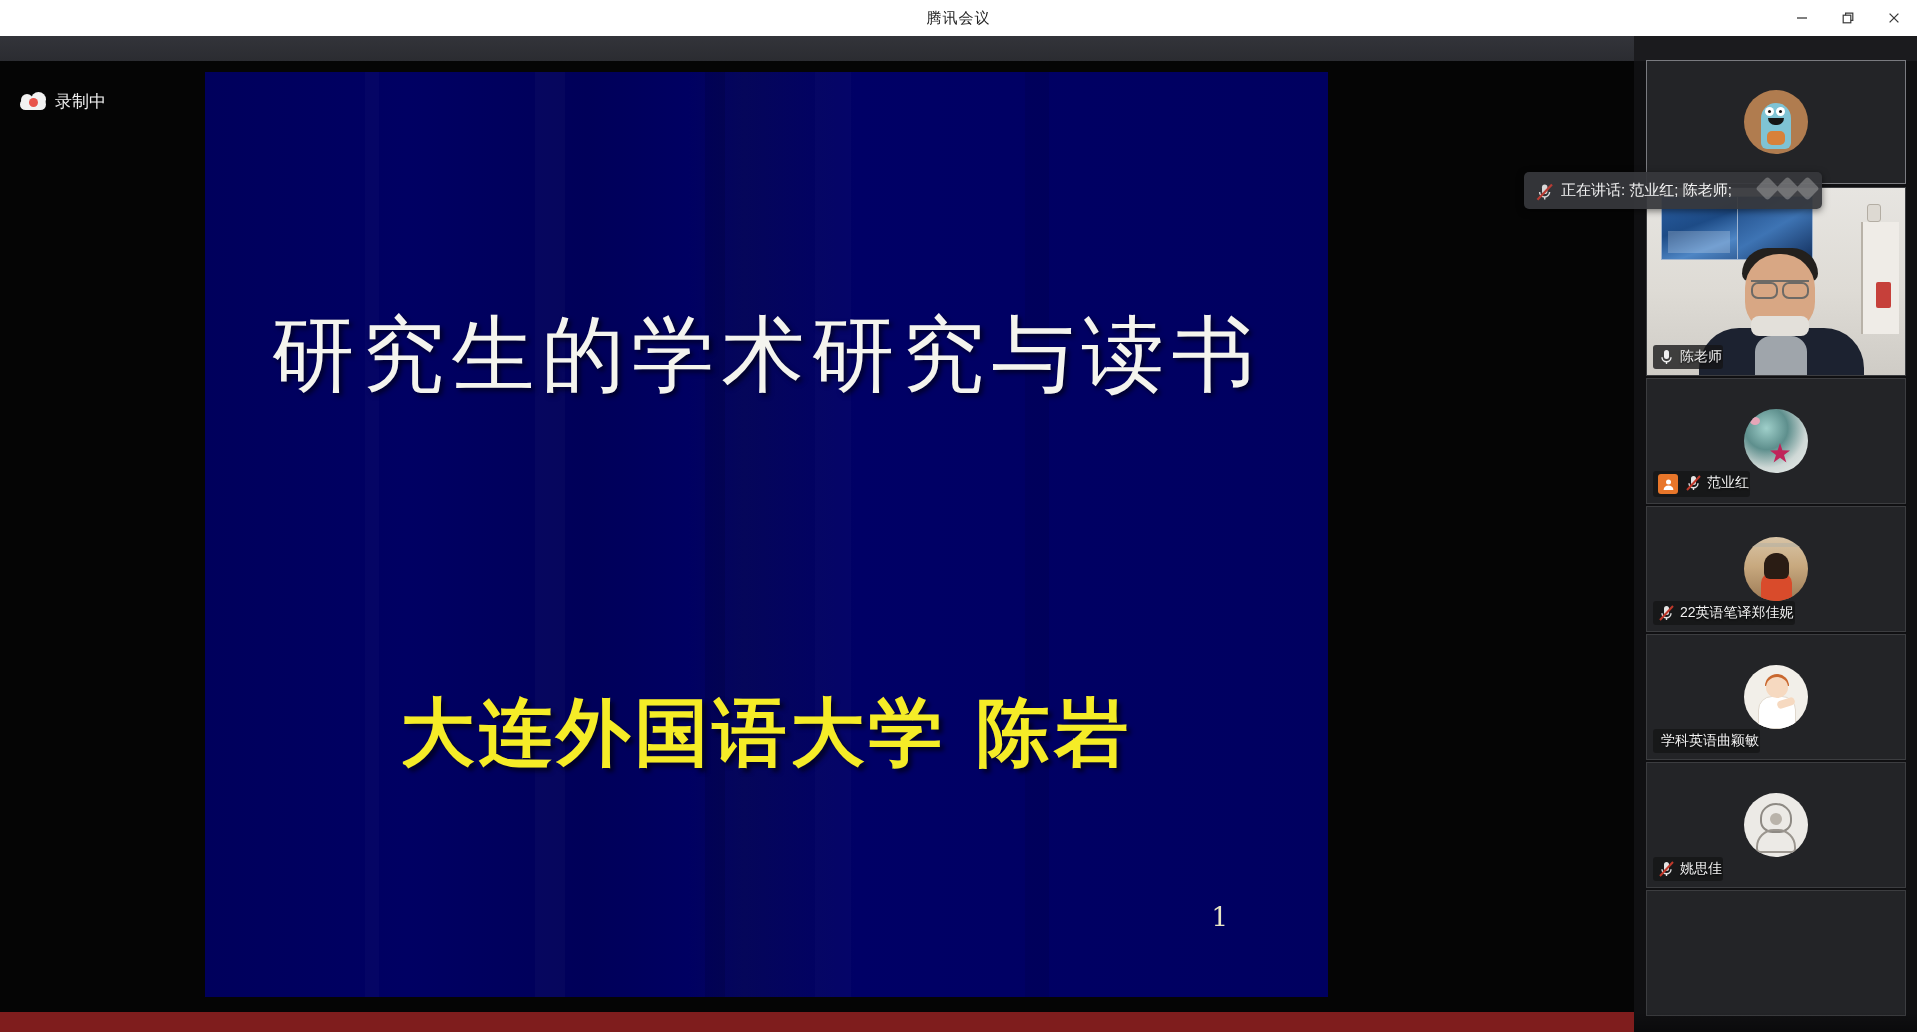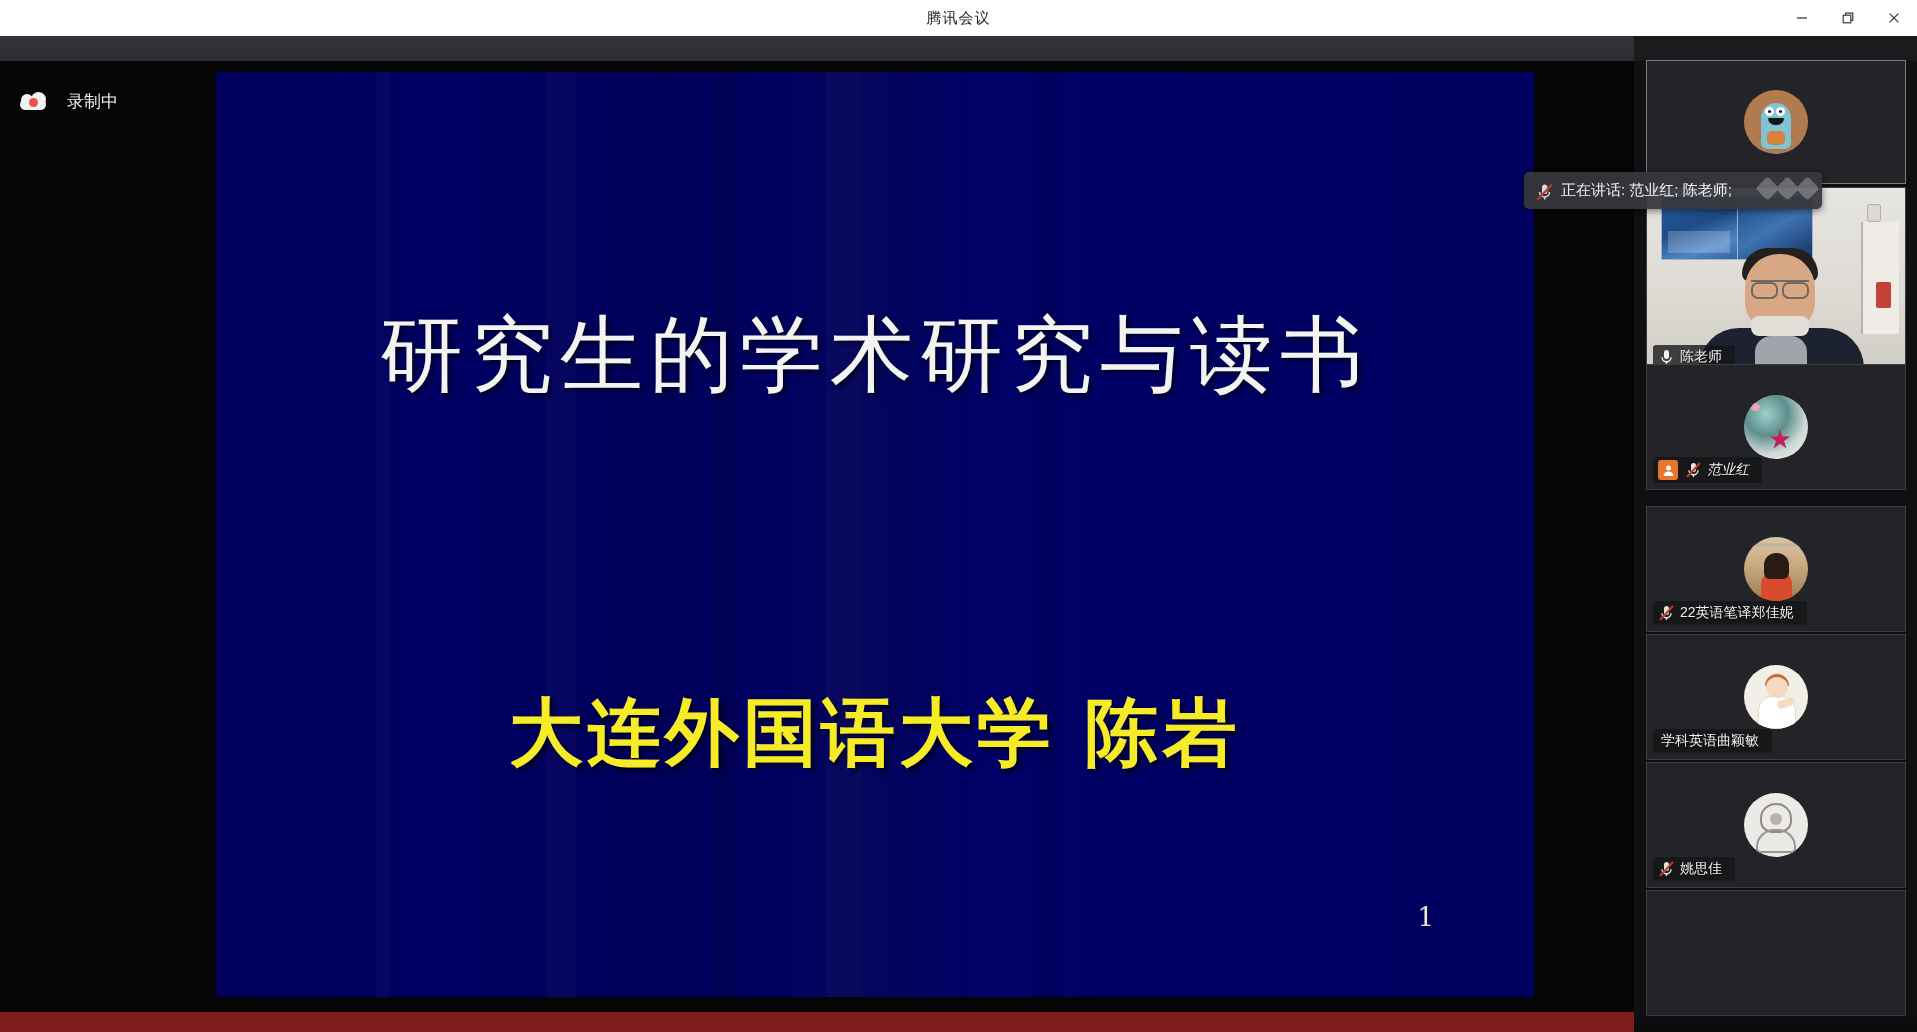--- a/index.html
+++ b/index.html
@@ -48,7 +48,7 @@
   
   .recording {
     position:absolute; left:20px; top:90px;
-    display:flex; align-items:center; gap:21px;
+    display:flex; align-items:center; gap:9px;
     z-index: 6;
   }
   .cloud-icon { position:relative; width:26px; height:18px; }

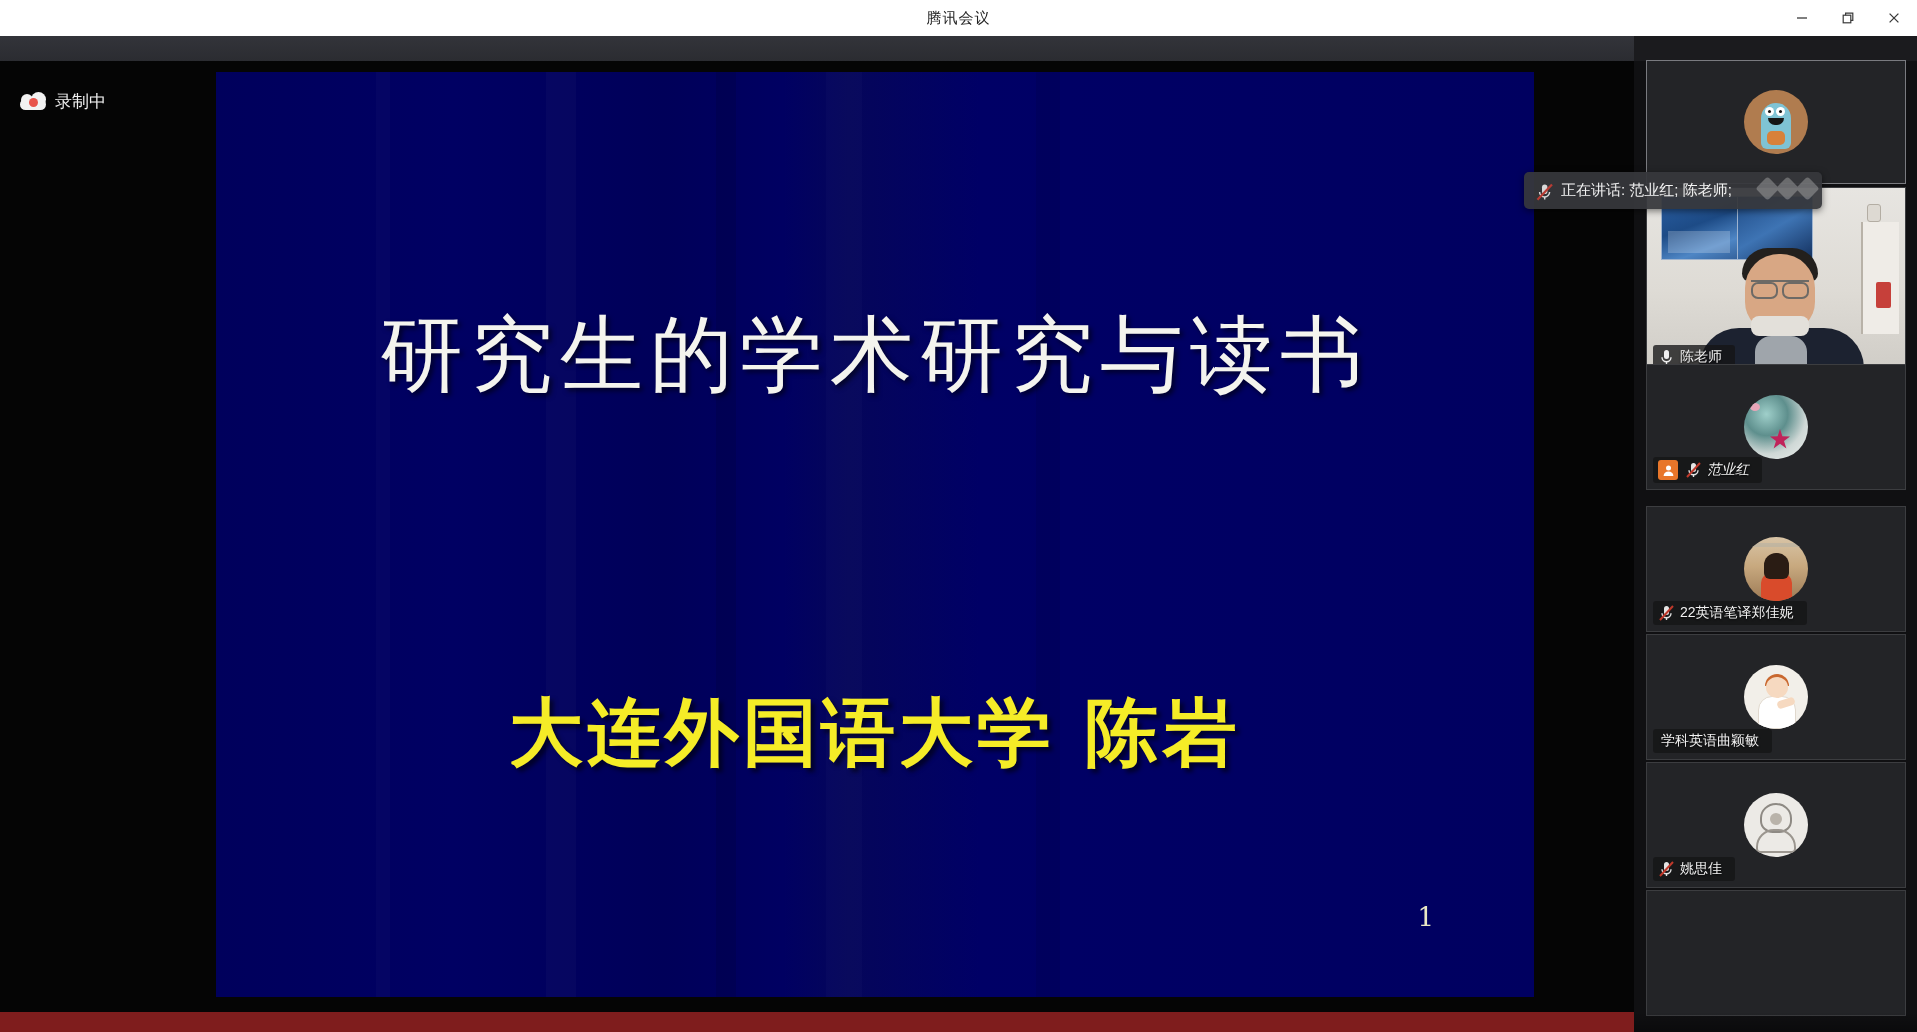--- a/index.html
+++ b/index.html
@@ -72,7 +72,7 @@
 
   
   .slide {
-    position:absolute; left:216px; top:72px; width:1318px; height:925px;
+    position:absolute; left:205px; top:72px; width:1123px; height:925px;
     background:
       linear-gradient(90deg,
         #00005c 0%, #000063 18%, #000059 34%, #000062 43%,

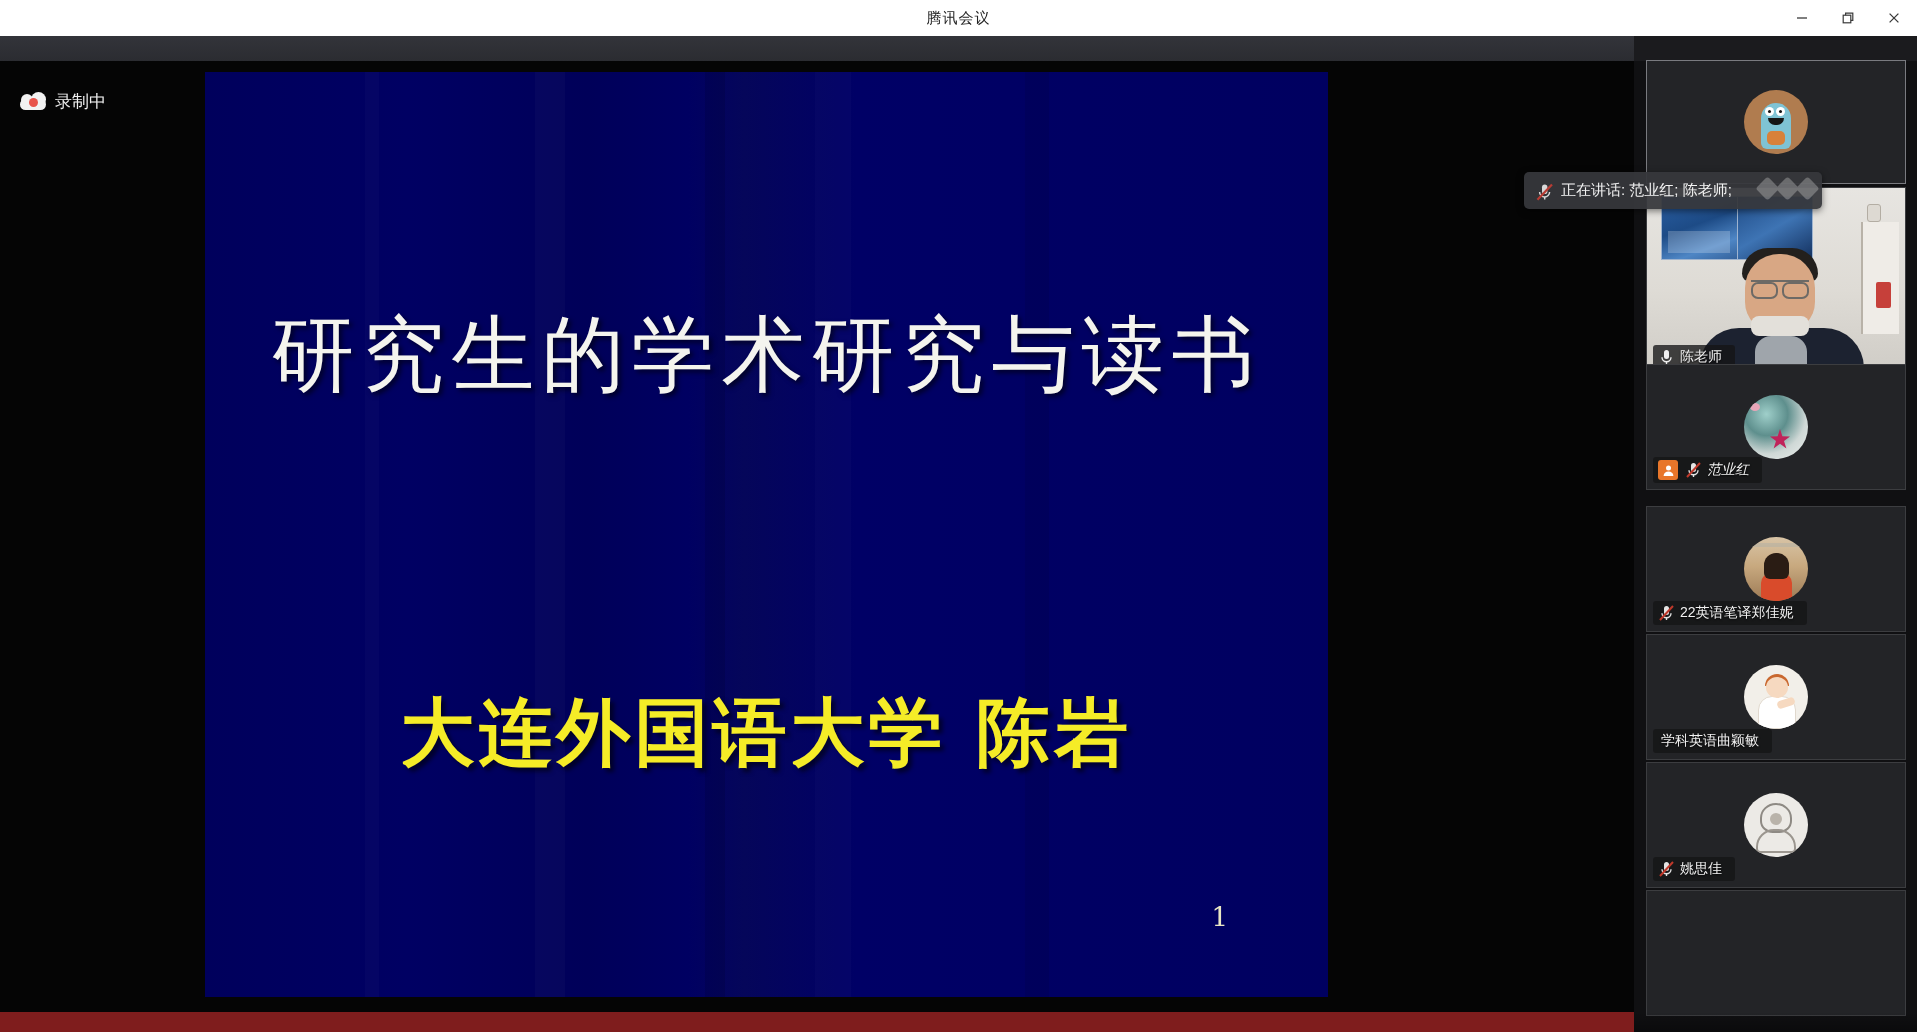--- a/index.html
+++ b/index.html
@@ -281,9 +281,9 @@
   
   .namebadge {
     position:absolute; left:6px; bottom:6px;
-    display:flex; align-items:center; gap:5px;
+    display:flex; align-items:flex-start; gap:5px;
     background:rgba(20,20,22,0.78);
-    padding:3px 13px 3px 5px;
+    padding:3px 1px 3px 5px;
     border-radius:3px;
     max-width: 244px;
     margin-top: 44px;

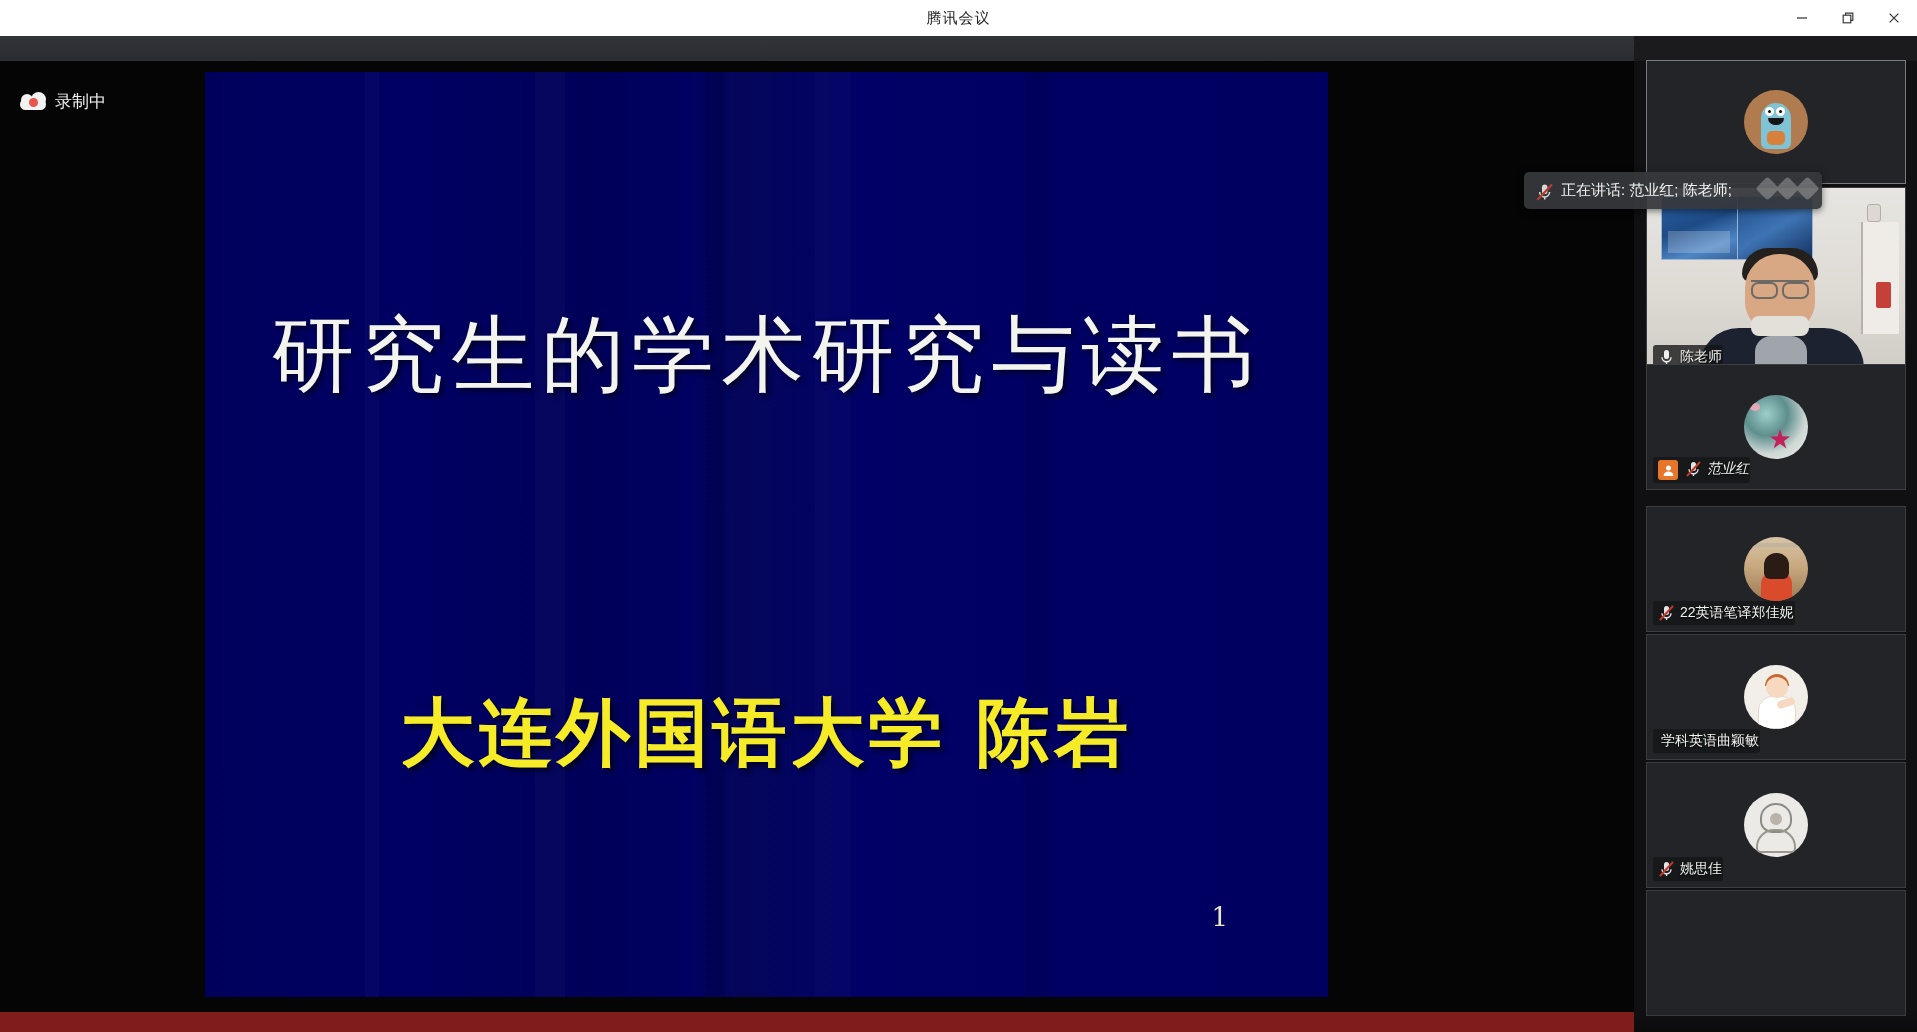--- a/index.html
+++ b/index.html
@@ -442,7 +442,7 @@
       </div>
     </div>
 
-    <div class="tile" style="top:303px;height:126px;font-style:italic;">
+    <div class="tile" style="top:317px;height:126px;">
       <div class="tilebg"></div>
       <div class="avatar-wrap">
         <div class="avatar av-photo3">

